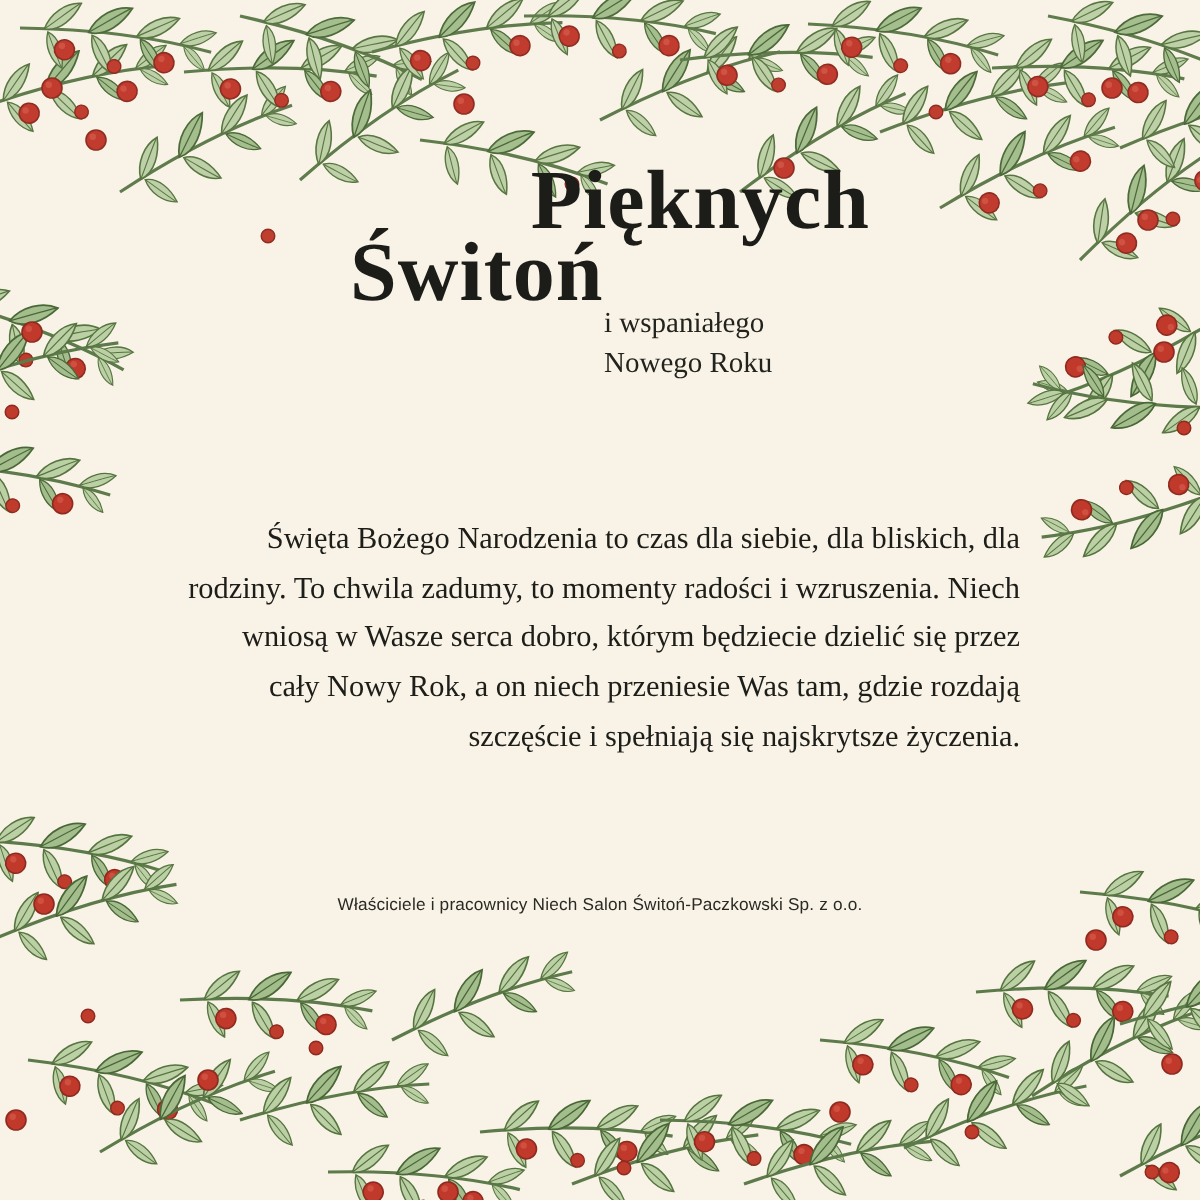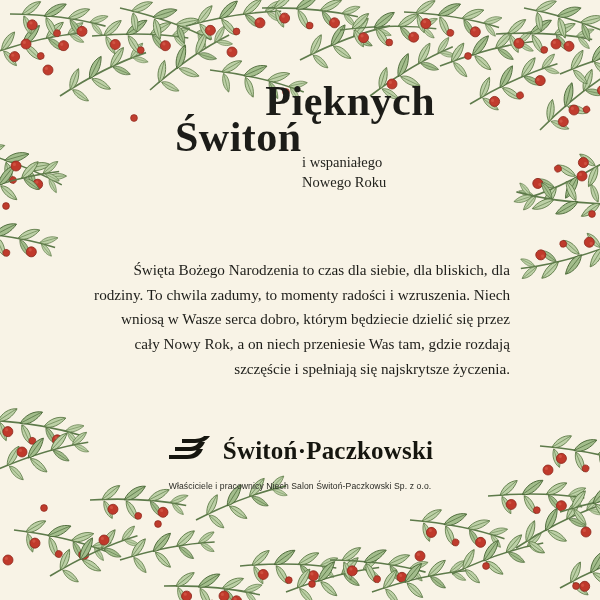--- a/index.html
+++ b/index.html
@@ -254,18 +254,6 @@
   <div class="body-text">Święta Bożego Narodzenia to czas dla siebie, dla bliskich, dla rodziny. To chwila zadumy, to momenty radości i wzruszenia. Niech wniosą w Wasze serca dobro, którym będziecie dzielić się przez cały Nowy Rok, a on niech przeniesie Was tam, gdzie rozdają szczęście i spełniają się najskrytsze życzenia.</div>
 
   <div class="logo-block">
-    <div class="logo-row">
-      <span class="logo-mark">
-        <svg width="46" height="30" viewBox="0 0 46 30" xmlns="http://www.w3.org/2000/svg">
-          <g fill="#16160f">
-            <path d="M2,23 L20,23 C30,23 34,18 36,13 L30,13 C28,17 25,19 18,19 L2,19 Z"></path>
-            <path d="M8,15 L24,15 C32,15 36,11 38,6 L32,6 C30,9 27,11 21,11 L8,11 Z"></path>
-            <path d="M15,7 L28,7 C36,7 40,4 43,0 L37,0 C35,2 32,3 26,3 L15,3 Z"></path>
-          </g>
-        </svg>
-      </span>
-      <span class="logo-name">Świtoń·Paczkowski</span>
-    </div>
     <div class="logo-caption">Właściciele i pracownicy Niech Salon Świtoń-Paczkowski Sp. z o.o.</div>
   </div>
 

